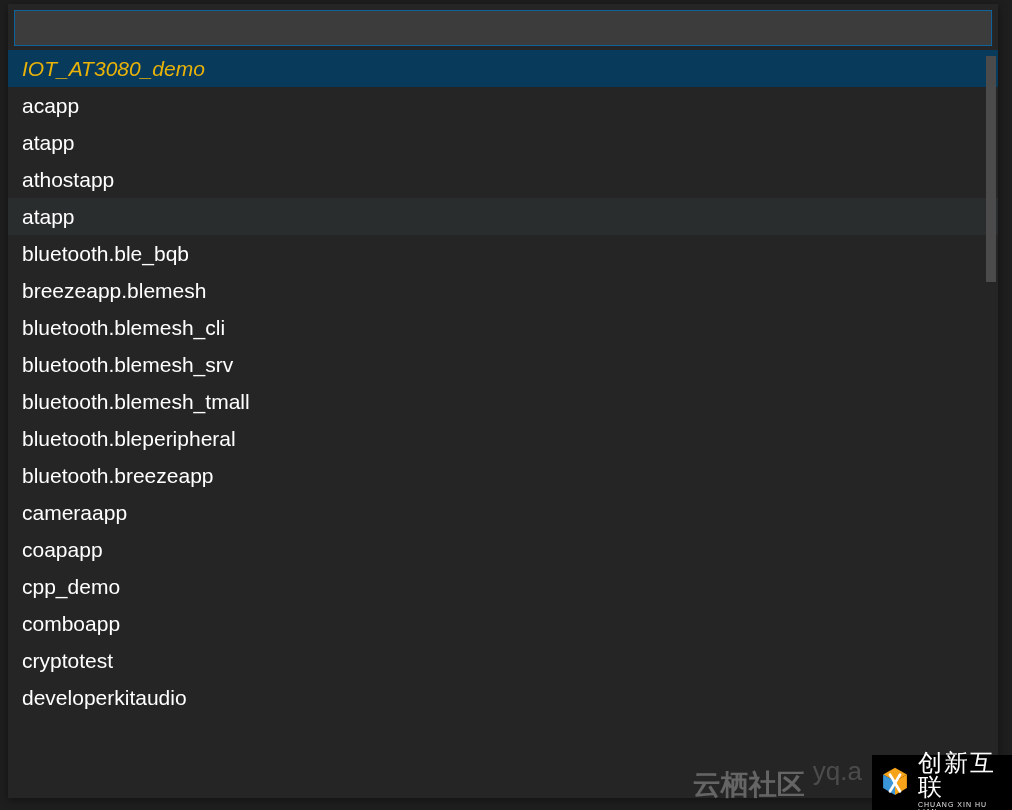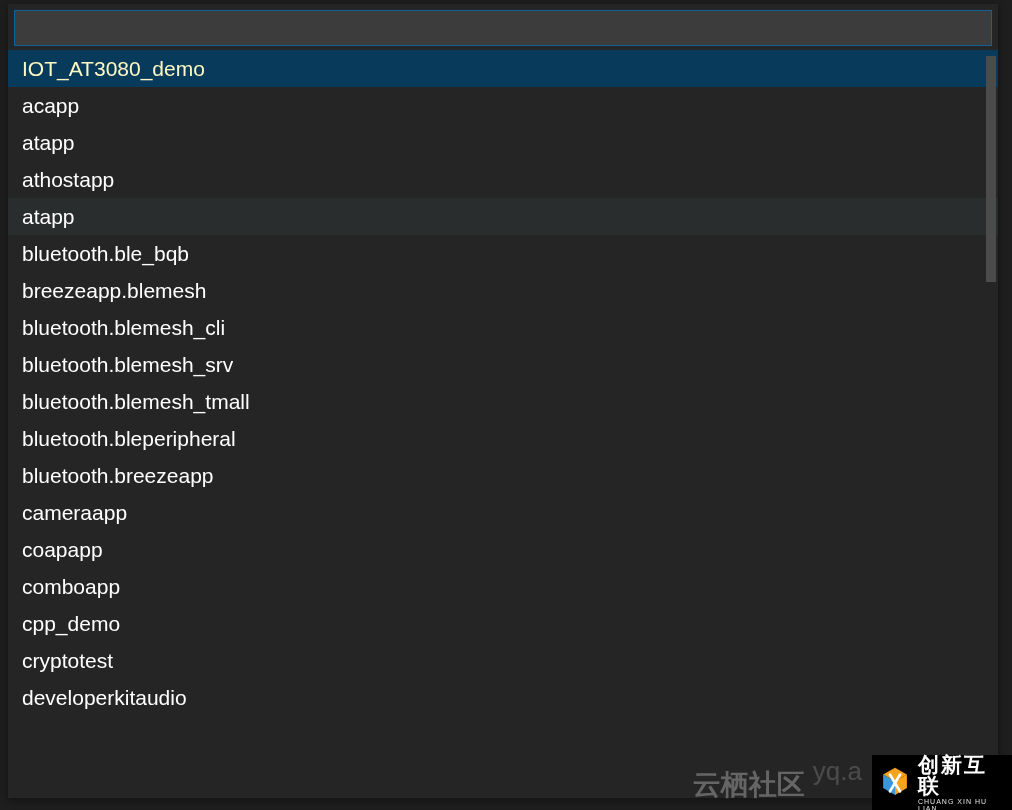--- a/index.html
+++ b/index.html
@@ -61,7 +61,8 @@
   }
   .item.selected {
     background: #083a5c;
-    color: #fef9c3;
+    color: #eab308;
+    font-style: italic;
   }
   .item.hovered {
     background: #2a2d2e;

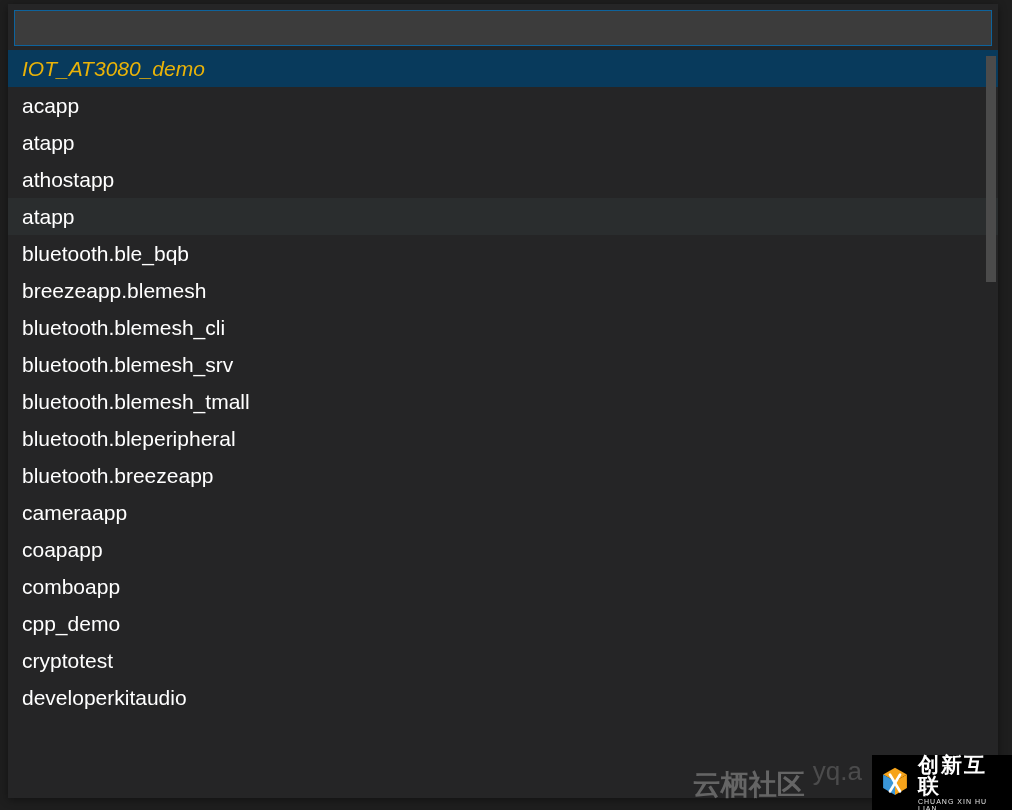--- a/index.html
+++ b/index.html
@@ -160,8 +160,8 @@
           <div class="item">bluetooth.breezeapp</div>
           <div class="item">cameraapp</div>
           <div class="item">coapapp</div>
+          <div class="item">cpp_demo</div>
           <div class="item">comboapp</div>
-          <div class="item">cpp_demo</div>
           <div class="item">cryptotest</div>
           <div class="item">developerkitaudio</div>
         </div>

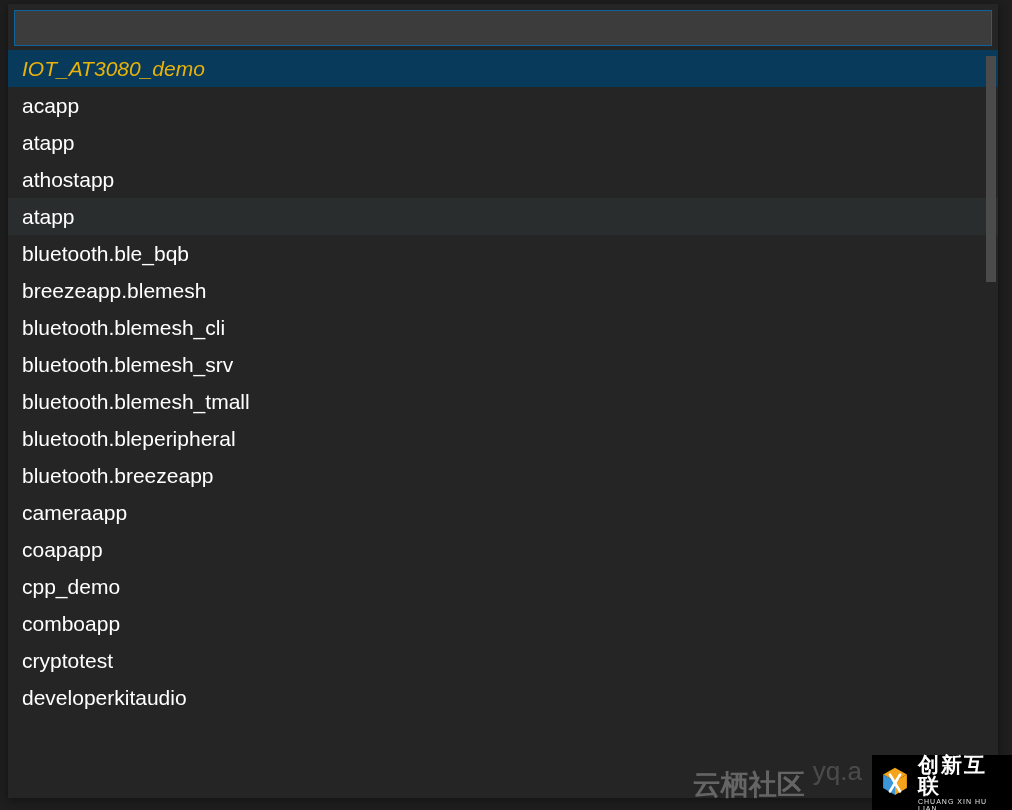--- a/index.html
+++ b/index.html
@@ -123,8 +123,8 @@
   }
   .logo-cn {
     color: #ffffff;
-    font-size: 21px;
-    font-weight: 700;
+    font-size: 24px;
+    font-weight: 400;
     letter-spacing: 2px;
   }
   .logo-en {

